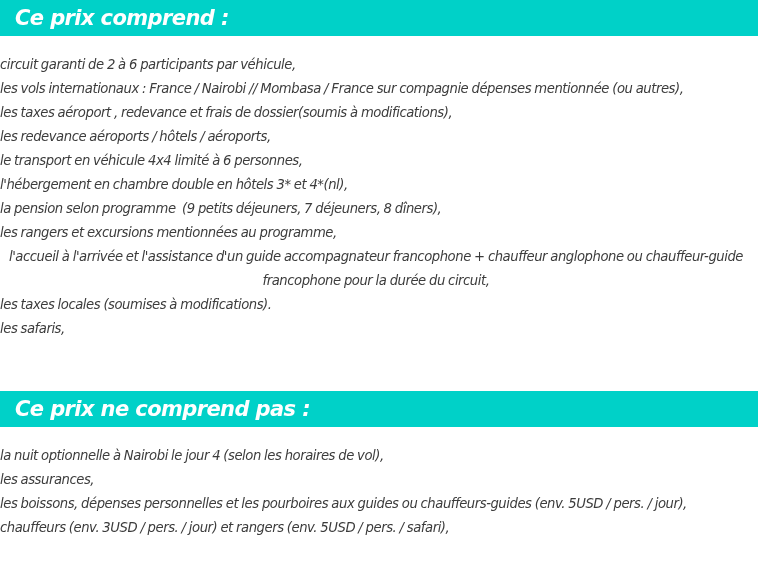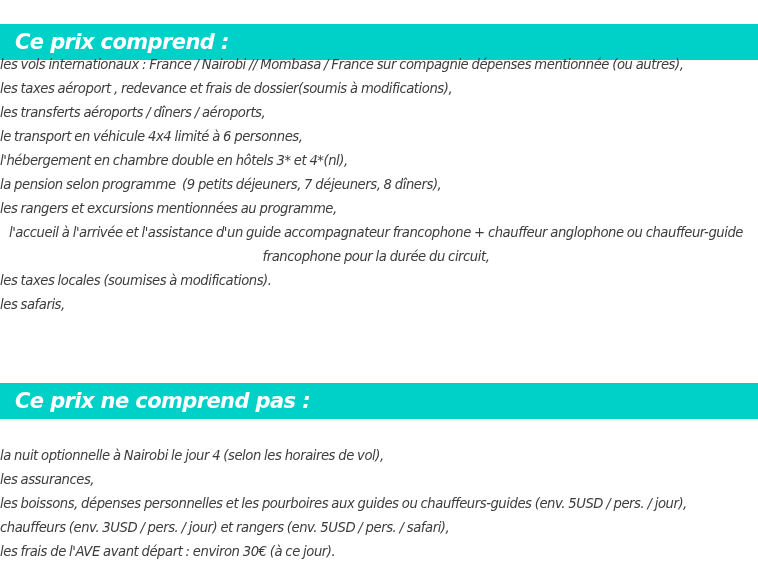--- a/index.html
+++ b/index.html
@@ -58,7 +58,7 @@
 </head>
 <body>
 
-<div class="section-header" style="top:0;margin-top:24px;">
+<div class="section-header" style="top:0;">
   <span>Ce prix comprend :</span>
 </div>
 

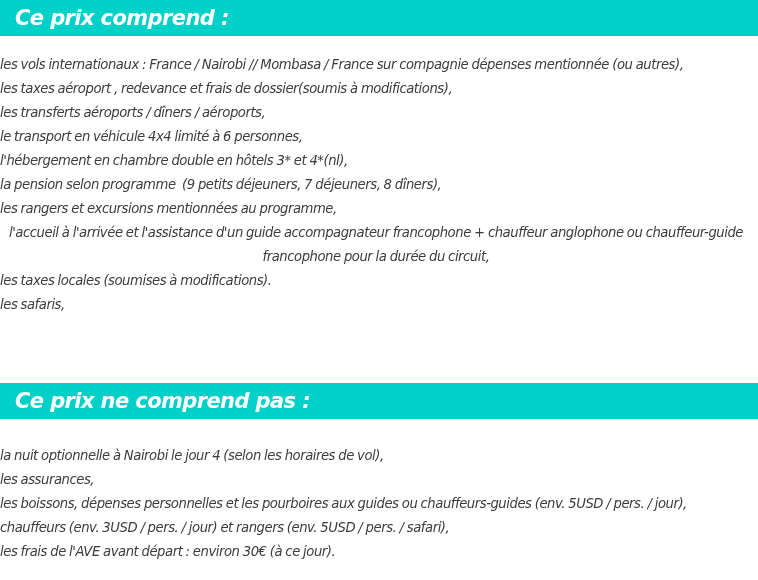--- a/index.html
+++ b/index.html
@@ -63,6 +63,7 @@
 </div>
 
 <ul class="list" style="top:53px;">
+  <li>circuit garanti de 2 à 6 participants par véhicule,</li>
   <li>les vols internationaux : France / Nairobi // Mombasa / France sur compagnie dépenses mentionnée (ou autres),</li>
   <li>les taxes aéroport , redevance et frais de dossier(soumis à modifications),</li>
   <li>les transferts aéroports / dîners / aéroports,</li>

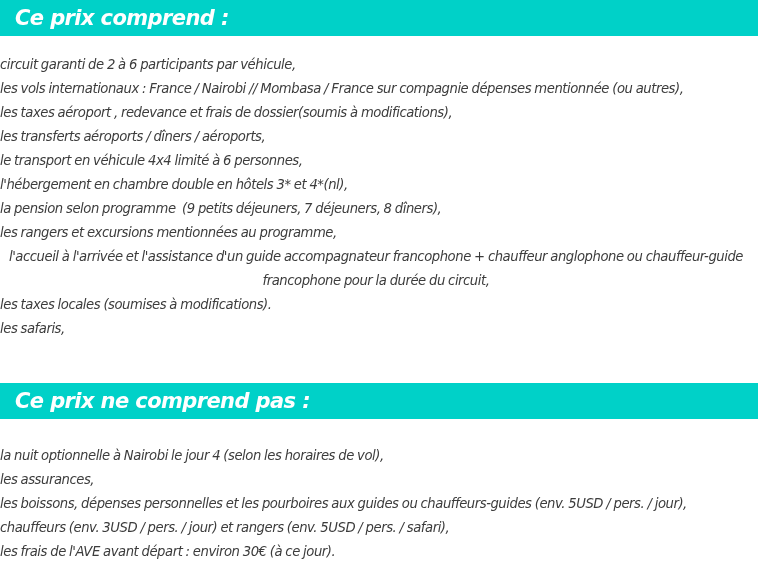--- a/index.html
+++ b/index.html
@@ -66,7 +66,7 @@
   <li>circuit garanti de 2 à 6 participants par véhicule,</li>
   <li>les vols internationaux : France / Nairobi // Mombasa / France sur compagnie dépenses mentionnée (ou autres),</li>
   <li>les taxes aéroport , redevance et frais de dossier(soumis à modifications),</li>
-  <li>les transferts aéroports / dîners / aéroports,</li>
+  <li>les redevance aéroports / hôtels / aéroports,</li>
   <li>le transport en véhicule 4x4 limité à 6 personnes,</li>
   <li>l'hébergement en chambre double en hôtels 3* et 4*(nl),</li>
   <li style="white-space:pre;">la pension selon programme  (9 petits déjeuners, 7 déjeuners, 8 dîners),</li>

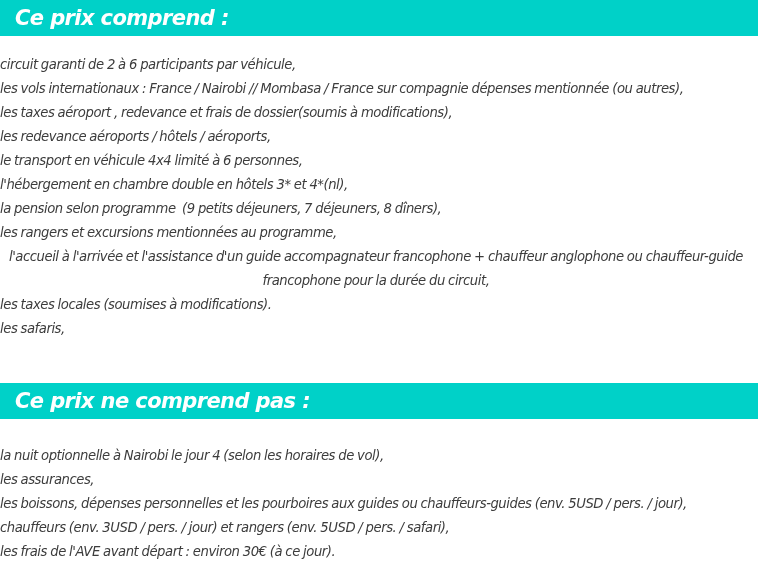--- a/index.html
+++ b/index.html
@@ -76,7 +76,7 @@
   <li>les safaris,</li>
 </ul>
 
-<div class="section-header" style="top:383px;">
+<div class="section-header" style="top:391px;">
   <span>Ce prix ne comprend pas :</span>
 </div>
 

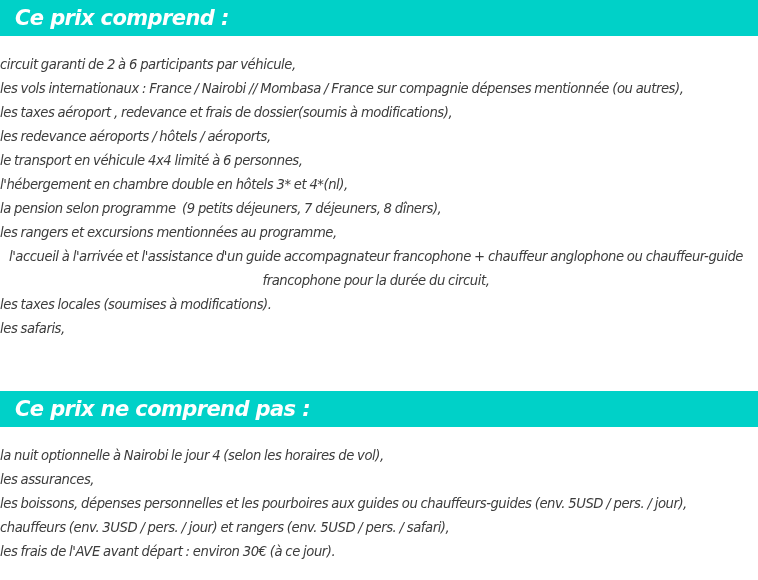--- a/index.html
+++ b/index.html
@@ -85,7 +85,6 @@
   <li>les assurances,</li>
   <li>les boissons, dépenses personnelles et les pourboires aux guides ou chauffeurs-guides (env. 5USD / pers. / jour),</li>
   <li>chauffeurs (env. 3USD / pers. / jour) et rangers (env. 5USD / pers. / safari),</li>
-  <li>les frais de l'AVE avant départ : environ 30€ (à ce jour).</li>
 </ul>
 
 </body></html>

